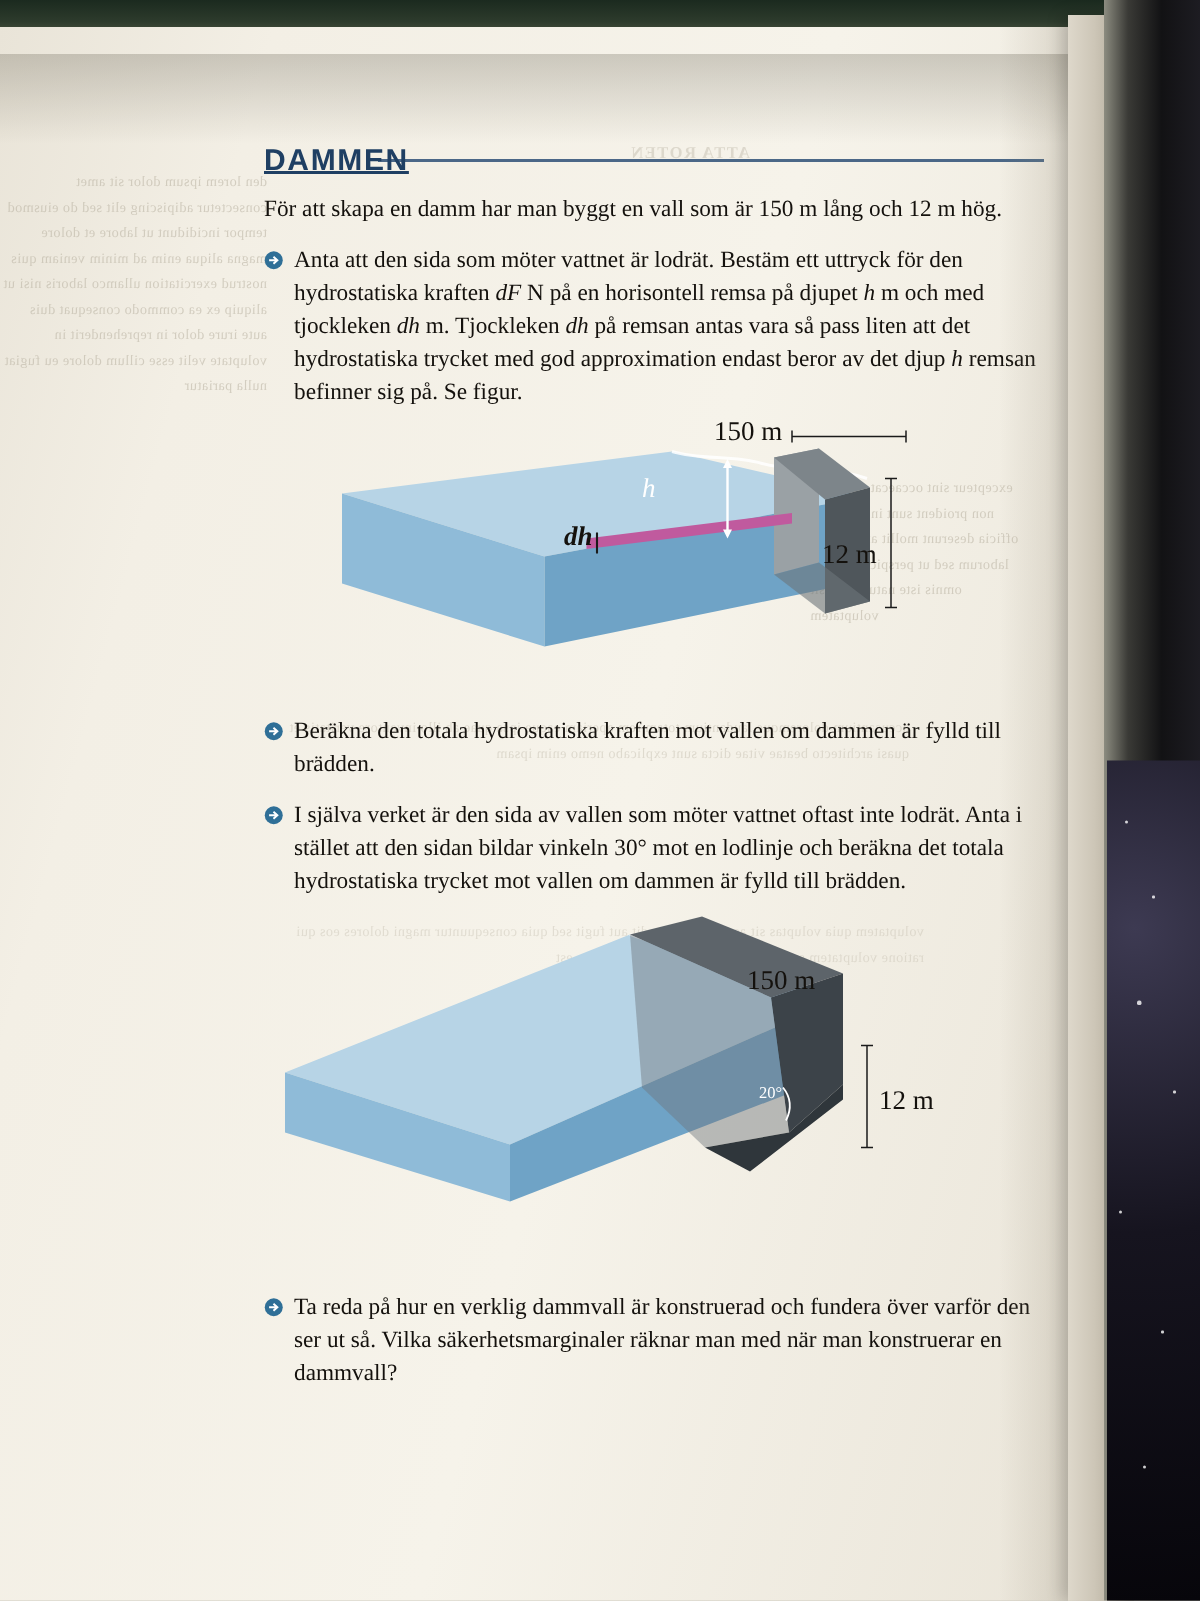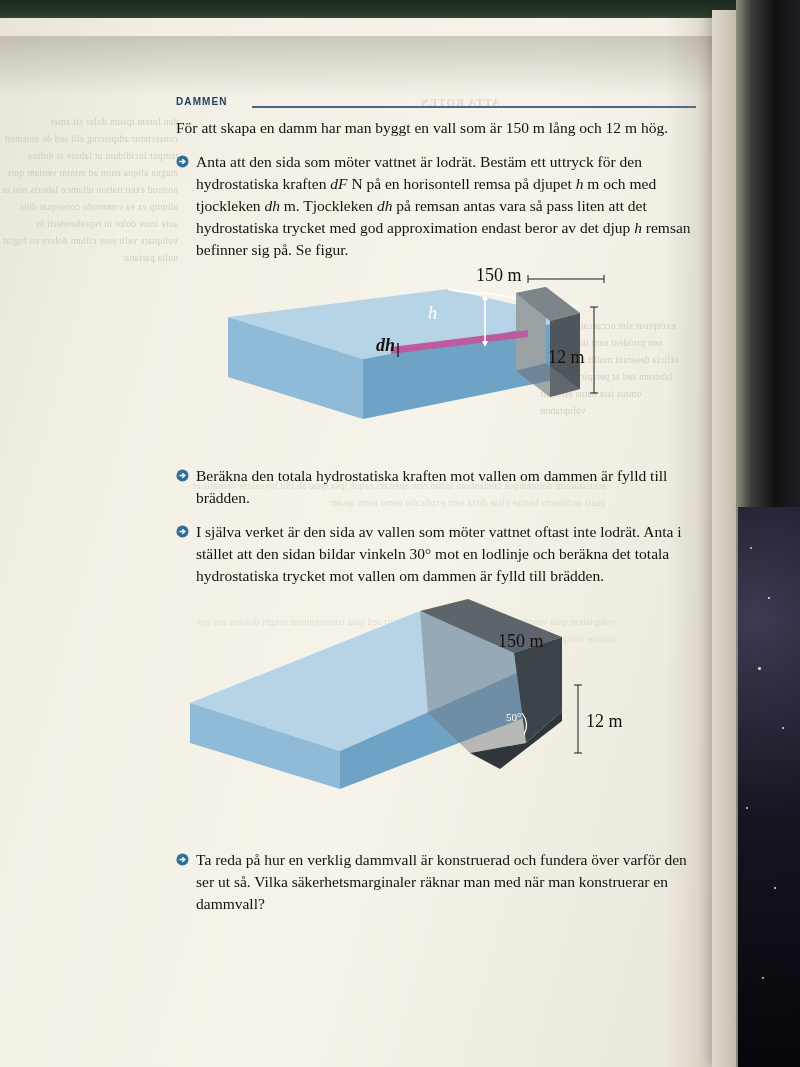--- a/index.html
+++ b/index.html
@@ -52,7 +52,7 @@
   .content{position:absolute;left:176px;top:78px;width:520px;}
   .title{
     font-family:"Liberation Sans", sans-serif;
-    font-weight:bold;font-size:10px;letter-spacing:1.1px;color:#1f3f63;
+    font-weight:bold;font-size:20px;letter-spacing:1.1px;color:#1f3f63;text-decoration:underline;
   }
   .rule{
     position:absolute;left:252px;top:88px;width:444px;height:2px;background:#2d4f76;opacity:.85;

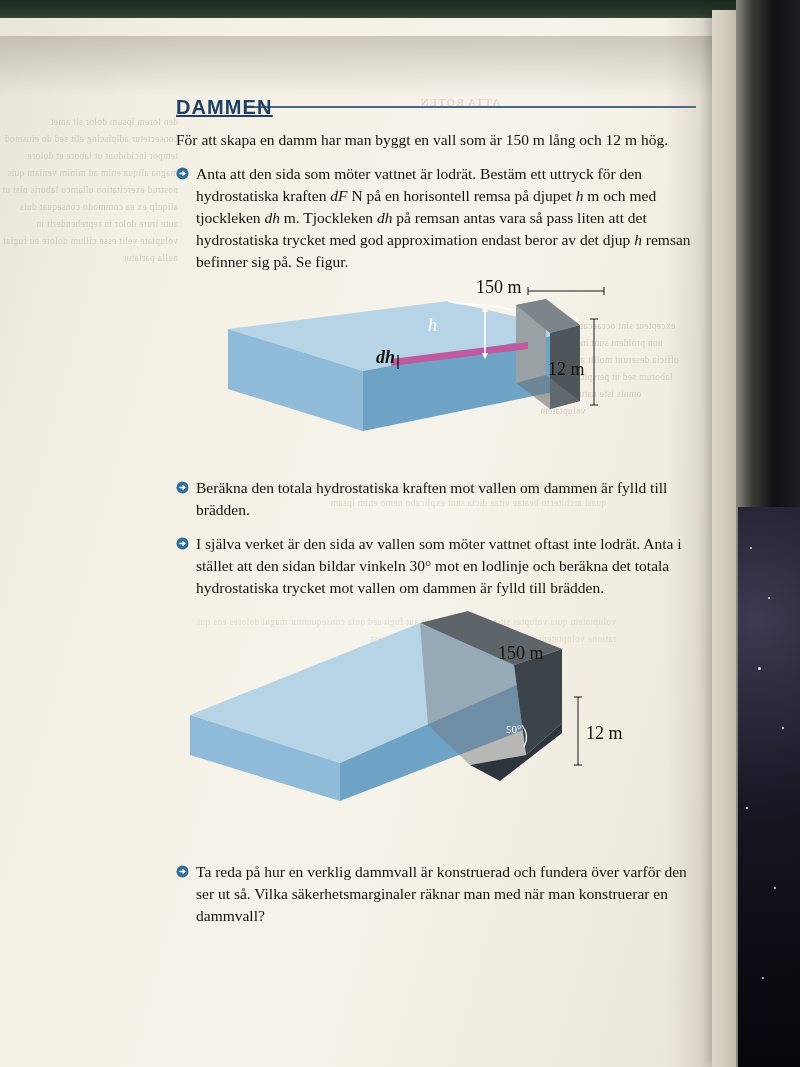--- a/index.html
+++ b/index.html
@@ -202,7 +202,7 @@
         </svg>
         <span class="lbl" style="left:322px;top:38px;">150 m</span>
         <span class="lbl" style="left:410px;top:118px;">12 m</span>
-        <span class="lbl w" style="left:330px;top:118px;font-size:11px;">50°</span>
+        <span class="lbl w" style="left:330px;top:118px;font-size:11px;">20°</span>
       </div>
 
       <div class="bullet-row" style="margin-top:26px;">

